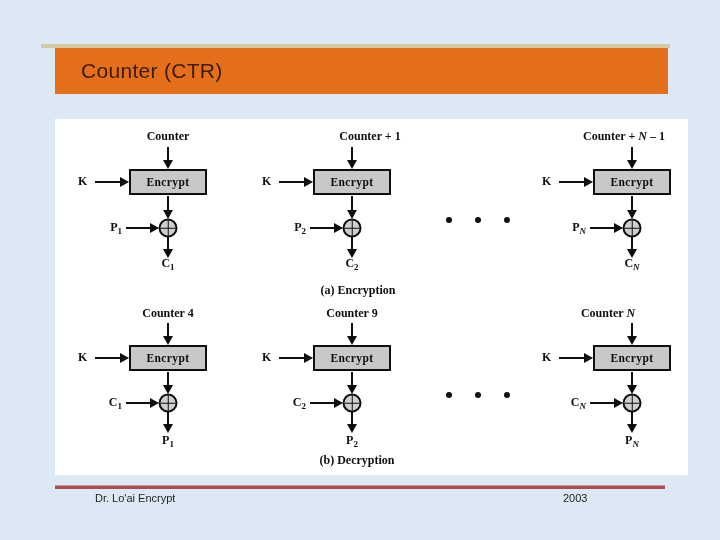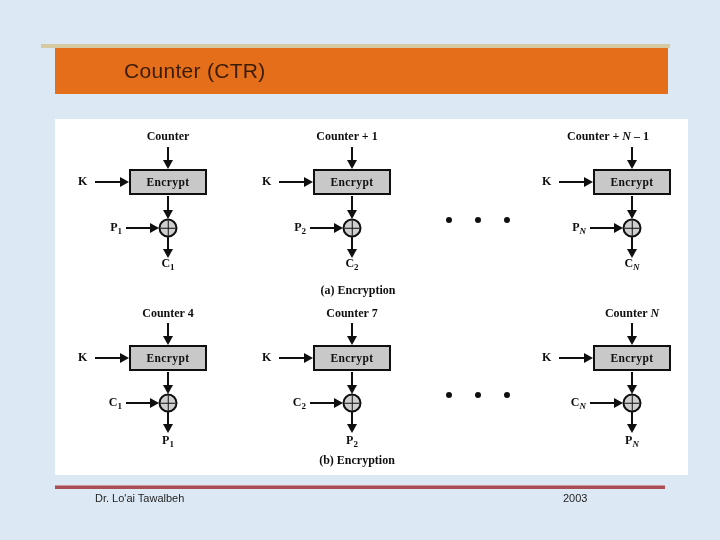--- a/index.html
+++ b/index.html
@@ -13,7 +13,7 @@
 
   .hstrip{position:absolute;left:41px;top:44px;width:629px;height:4px;background:var(--header_strip);}
   .hbar{position:absolute;left:55px;top:48px;width:613px;height:46px;background:var(--header_bg);display:flex;align-items:center;}
-  .hbar .ttl{font:21px "Liberation Sans",sans-serif;color:var(--title_ink);padding-left:26px;letter-spacing:.3px;margin-left:43px;}
+  .hbar .ttl{font:21px "Liberation Sans",sans-serif;color:var(--title_ink);padding-left:26px;letter-spacing:.3px;}
 
   .panel{position:absolute;left:55px;top:119px;width:633px;height:356px;background:var(--panel);}
 

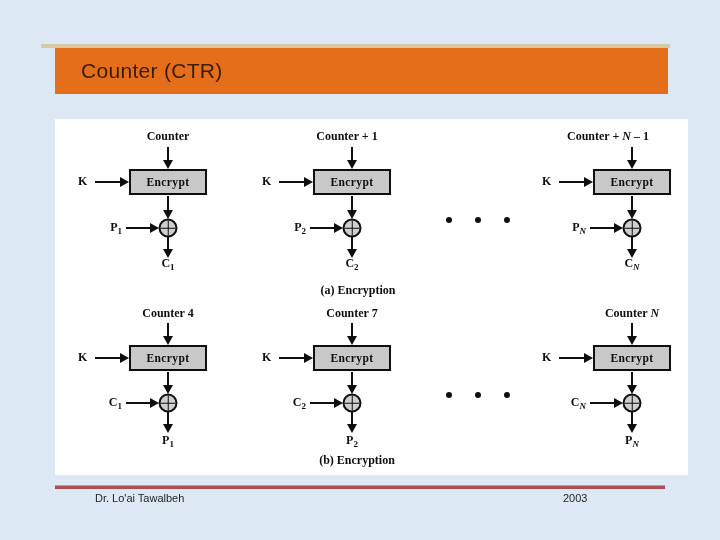--- a/index.html
+++ b/index.html
@@ -70,7 +70,7 @@
   <div class="ahd" style="left:163px;top:249px"></div>
   <div class="lab cx" style="left:168px;top:256px"><span>C</span><sub>1</sub></div>
 
-  <div class="lab cx" style="left:347px;top:129px"><span>Counter + 1</span><i></i><span></span></div>
+  <div class="lab cx" style="left:370px;top:129px"><span>Counter + 1</span><i></i><span></span></div>
   <div class="vl" style="left:351px;top:147px;height:14px"></div>
   <div class="ahd" style="left:347px;top:160px"></div>
   <div class="ebox" style="left:313px;top:169px">Encrypt</div>

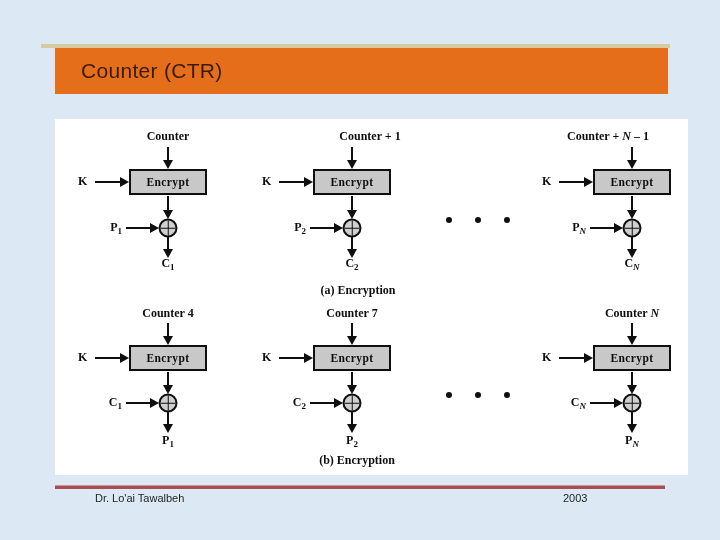--- a/index.html
+++ b/index.html
@@ -91,7 +91,7 @@
   <div class="dot" style="left:478px;top:220px"></div>
   <div class="dot" style="left:507px;top:220px"></div>
 
-  <div class="lab cx" style="left:608px;top:129px"><span>Counter + </span><i>N</i><span> – 1</span></div>
+  <div class="lab cx" style="left:624px;top:129px"><span>Counter + </span><i>N</i><span> – 1</span></div>
   <div class="vl" style="left:631px;top:147px;height:14px"></div>
   <div class="ahd" style="left:627px;top:160px"></div>
   <div class="ebox" style="left:593px;top:169px">Encrypt</div>

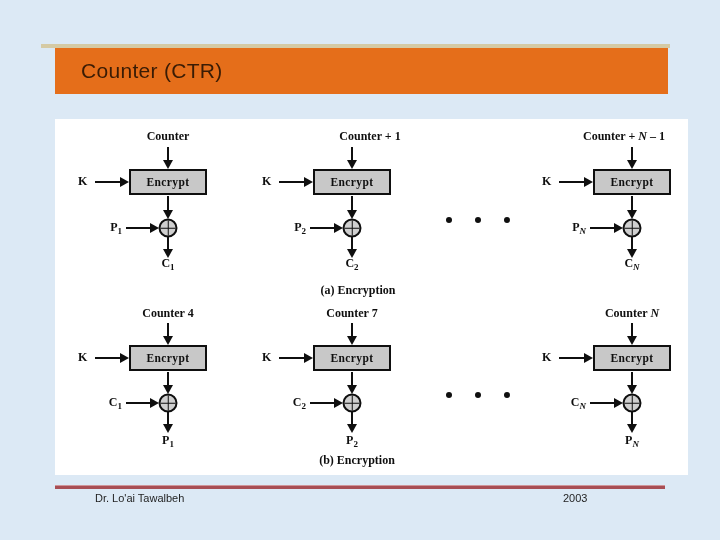--- a/index.html
+++ b/index.html
@@ -127,7 +127,7 @@
   <div class="ahd" style="left:163px;top:424px"></div>
   <div class="lab cx" style="left:168px;top:433px"><span>P</span><sub>1</sub></div>
 
-  <div class="lab cx" style="left:352px;top:306px"><span>Counter 7</span><i></i><span></span></div>
+  <div class="lab cx" style="left:352px;top:306px"><span>Counter 9</span><i></i><span></span></div>
   <div class="vl" style="left:351px;top:323px;height:14px"></div>
   <div class="ahd" style="left:347px;top:336px"></div>
   <div class="ebox" style="left:313px;top:345px">Encrypt</div>

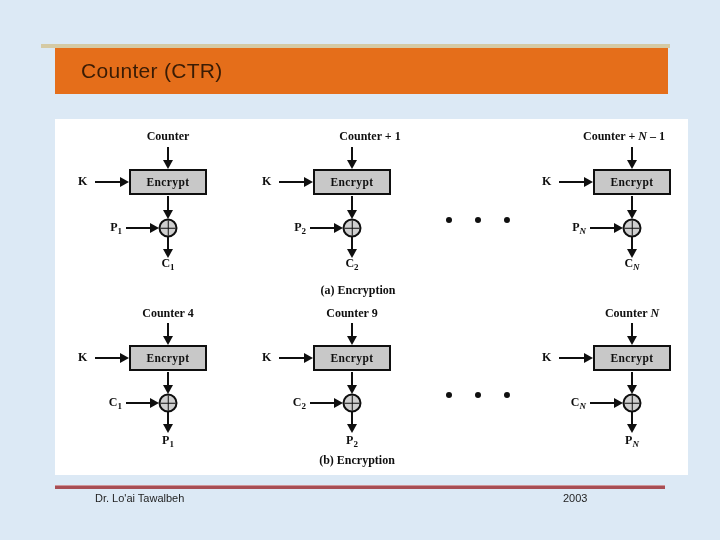--- a/index.html
+++ b/index.html
@@ -148,7 +148,7 @@
   <div class="dot" style="left:478px;top:395px"></div>
   <div class="dot" style="left:507px;top:395px"></div>
 
-  <div class="lab cx" style="left:632px;top:306px"><span>Counter </span><i>N</i><span></span></div>
+  <div class="lab cx" style="left:608px;top:306px"><span>Counter </span><i>N</i><span></span></div>
   <div class="vl" style="left:631px;top:323px;height:14px"></div>
   <div class="ahd" style="left:627px;top:336px"></div>
   <div class="ebox" style="left:593px;top:345px">Encrypt</div>

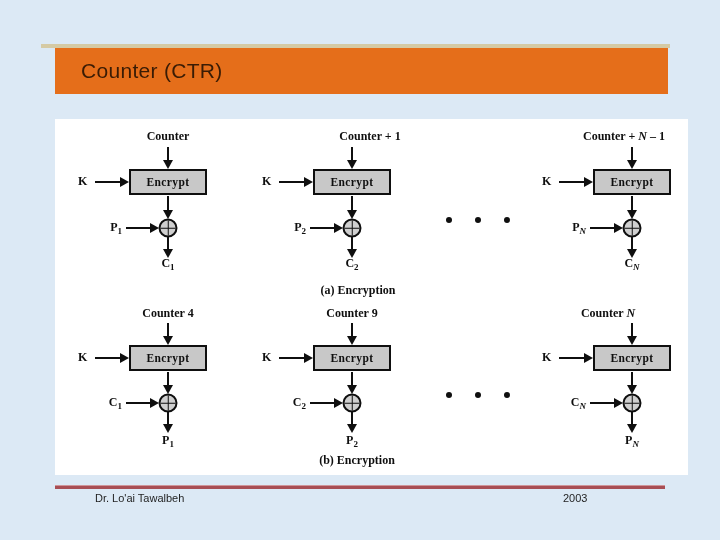--- a/index.html
+++ b/index.html
@@ -165,7 +165,7 @@
   <div class="ahd" style="left:627px;top:424px"></div>
   <div class="lab cx" style="left:632px;top:433px"><span>P</span><sub class="it">N</sub></div>
 
-  <div class="cap" style="left:357px;top:453px">(b) Encryption</div>
+  <div class="cap" style="left:357px;top:453px">(b) Decryption</div>
 
   <div class="fline"></div>
   <div class="ftext" style="left:95px;top:492px">Dr. Lo'ai Tawalbeh</div>

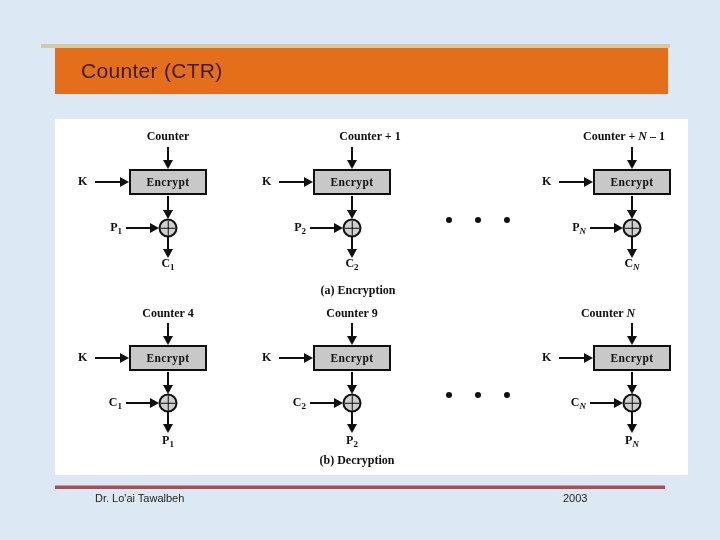--- a/index.html
+++ b/index.html
@@ -168,7 +168,7 @@
   <div class="cap" style="left:357px;top:453px">(b) Decryption</div>
 
   <div class="fline"></div>
-  <div class="ftext" style="left:95px;top:492px">Dr. Lo'ai Tawalbeh</div>
+  <div class="ftext" style="left:95px;top:492px">Dr. Lo'ai Encrypt</div>
   <div class="ftext" style="left:563px;top:492px">2003</div>
 
 </div>

